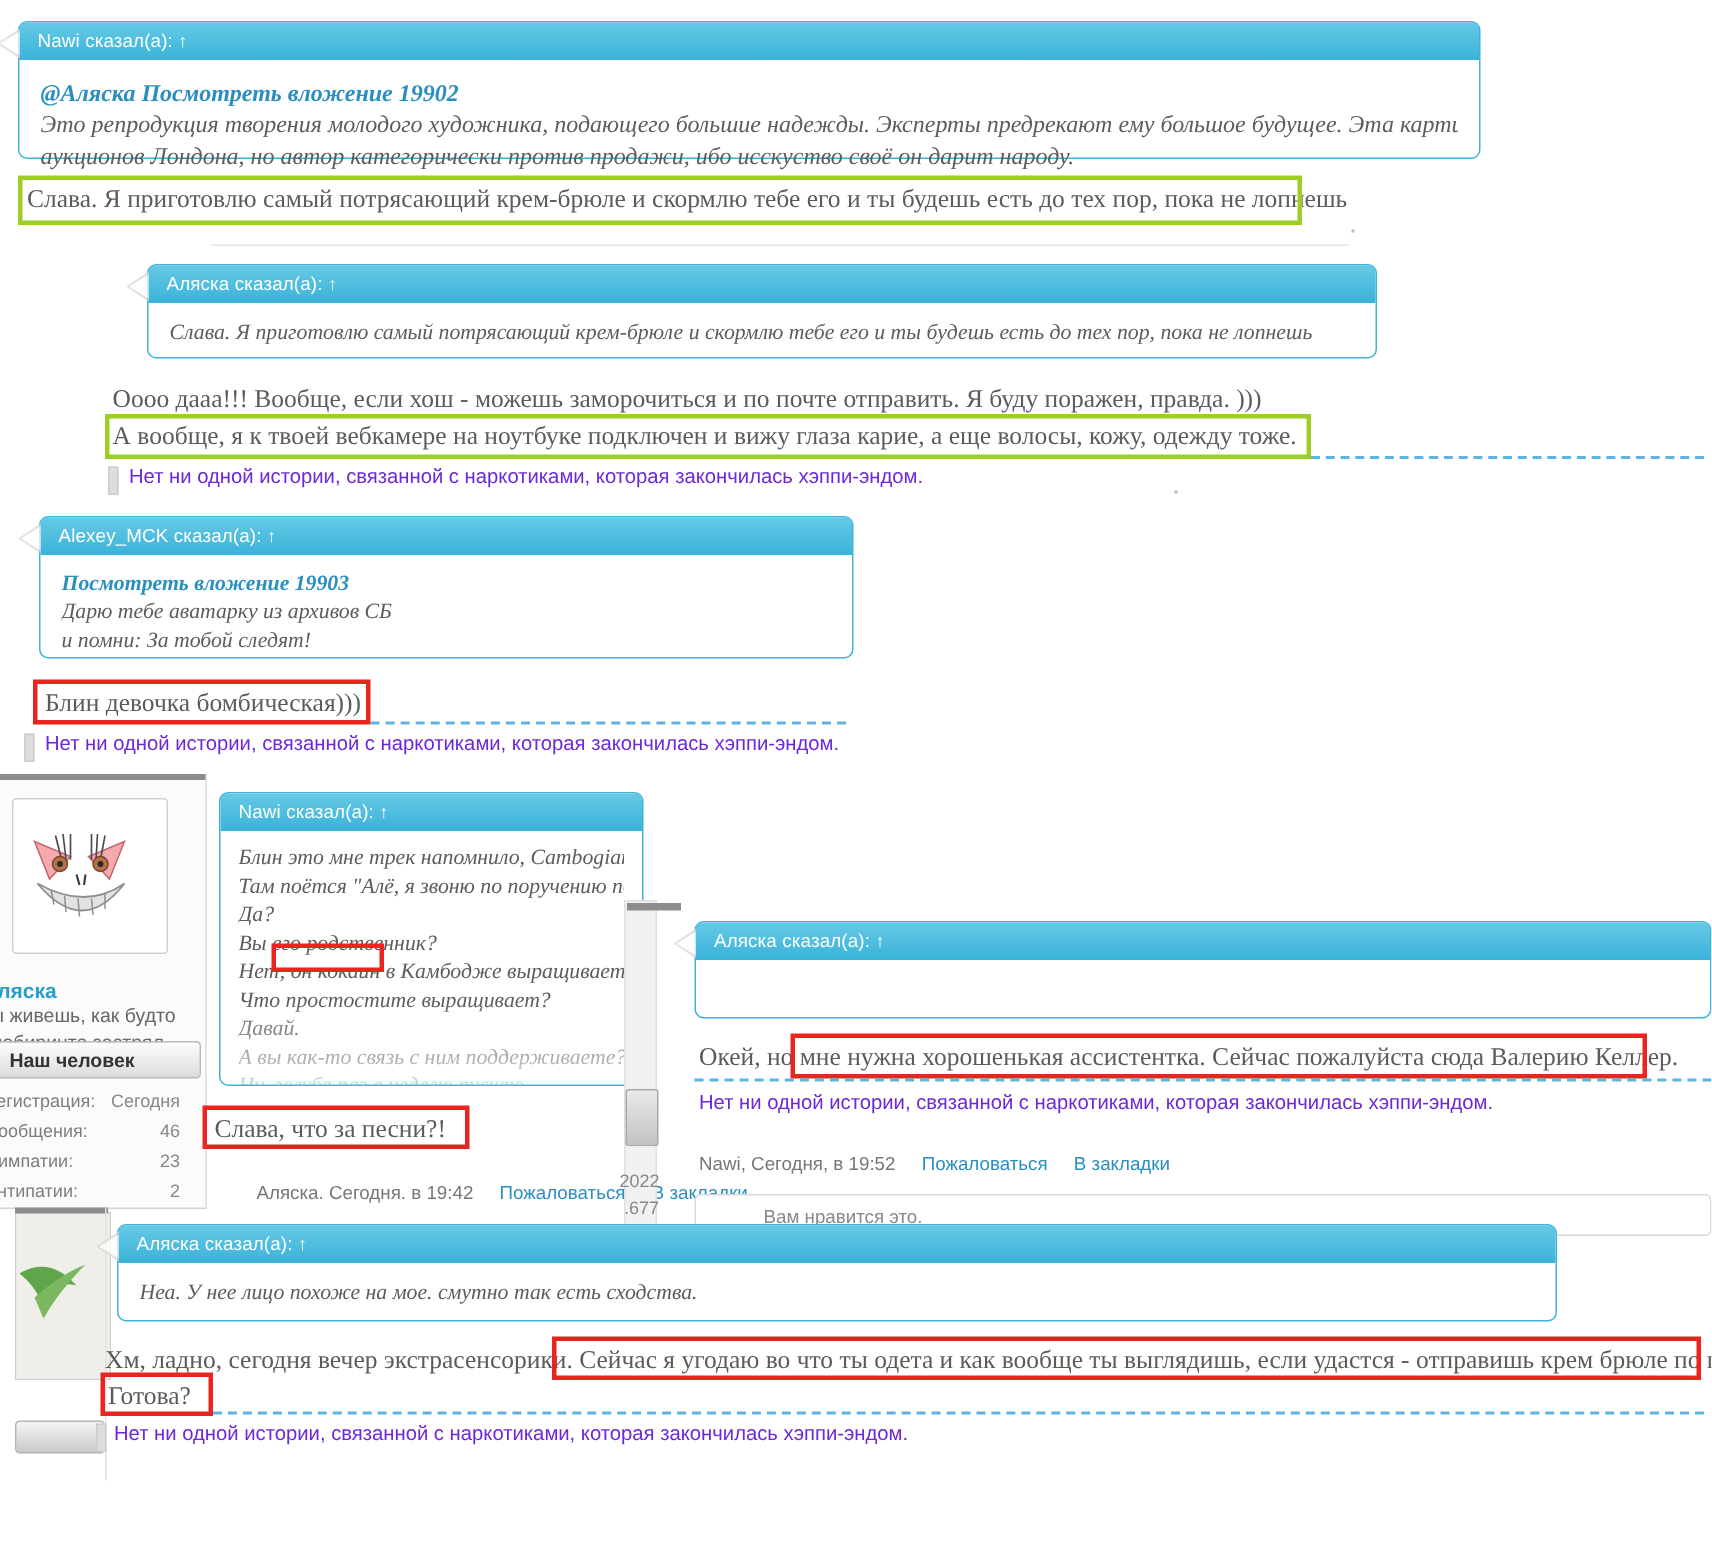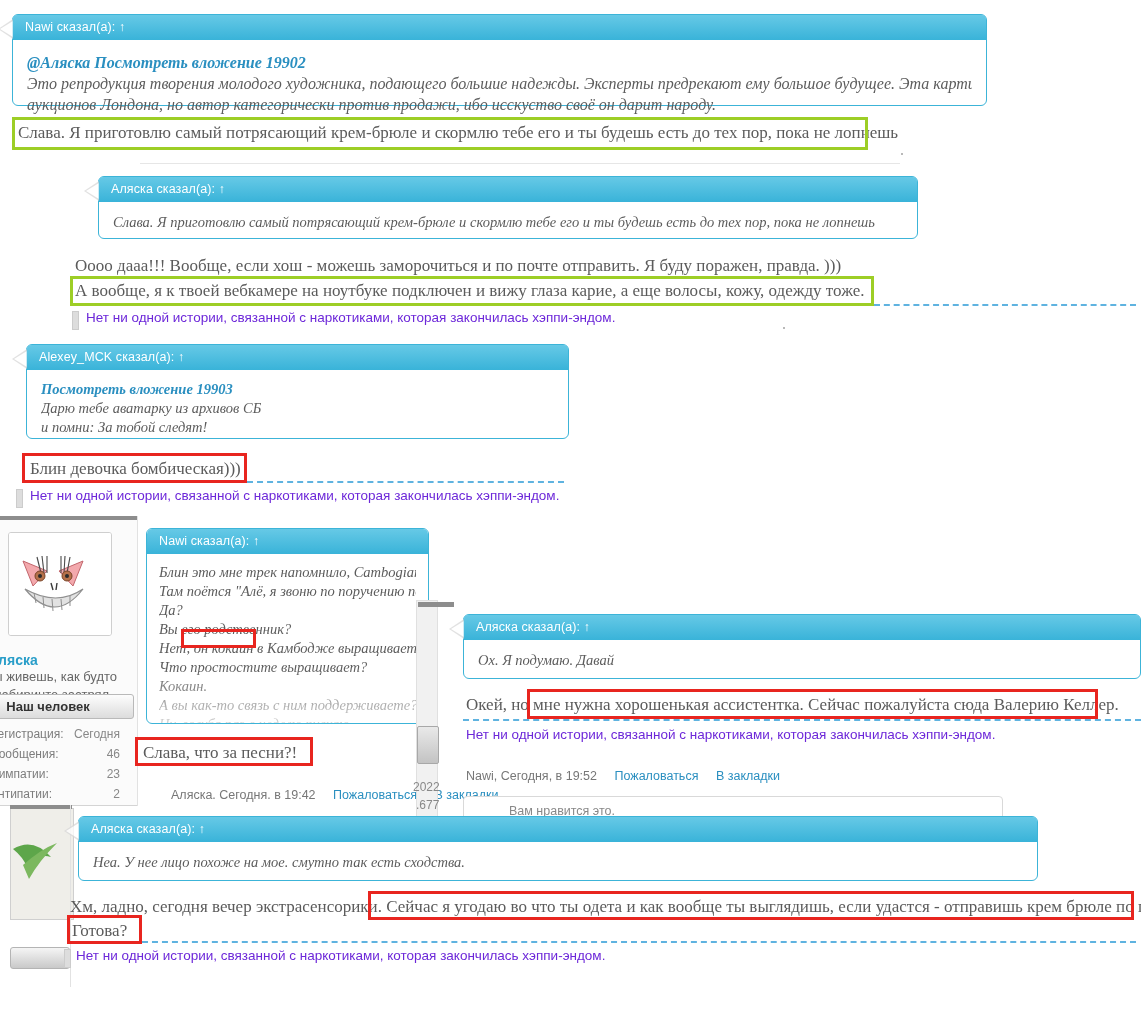--- a/index.html
+++ b/index.html
@@ -366,9 +366,6 @@
     <span>Аляска сказал(а):</span>
     <span class="arrow">↑</span>
   </div>
-  <div class="quote-body" style="font-size:14.5px;padding-top:10px;">
-    <div class="ln">Ох. Я подумаю. Давай</div>
-  </div>
 </div>
 
 <div class="msg" style="left:466px;top:692px;">

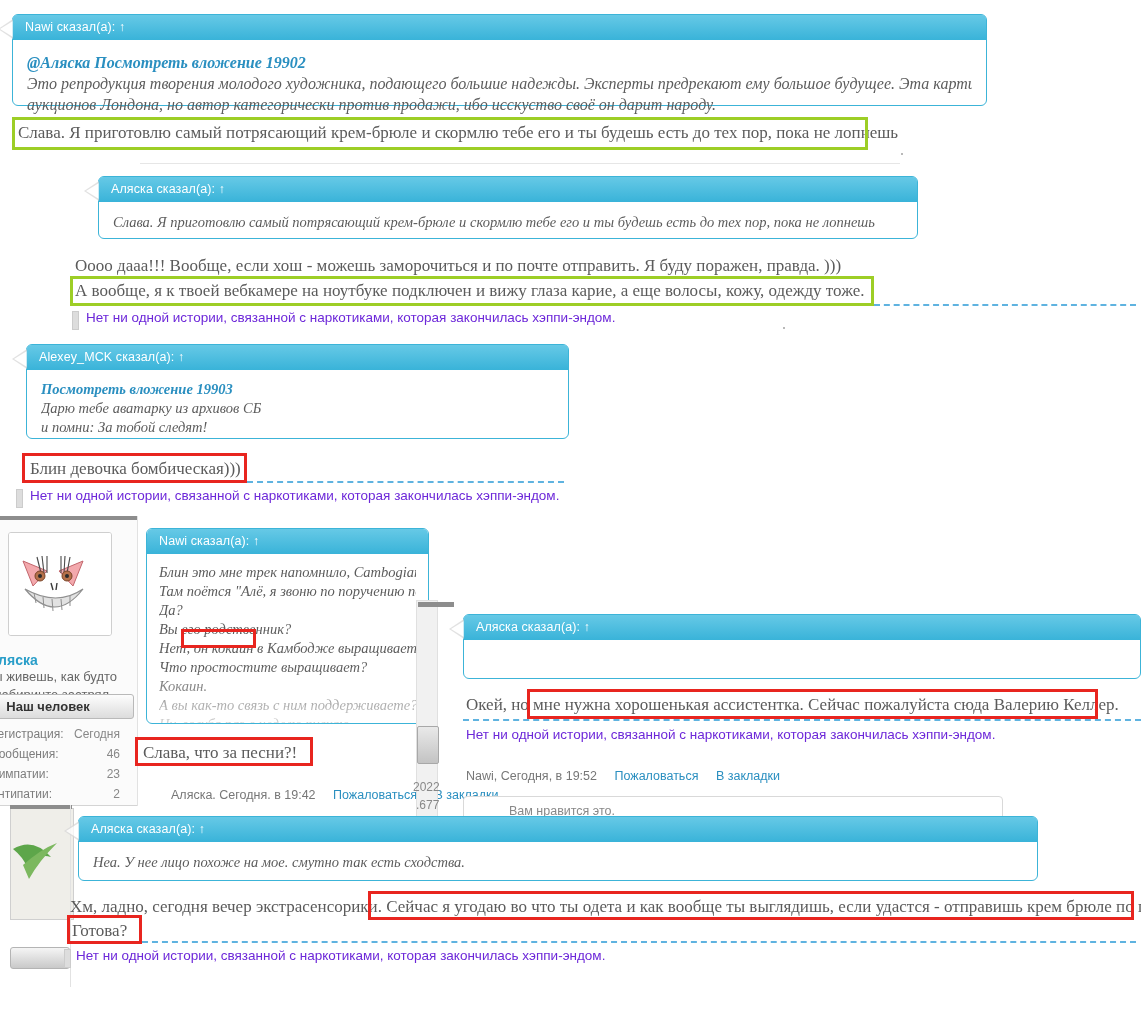--- a/index.html
+++ b/index.html
@@ -337,7 +337,7 @@
     <div class="ln">Вы его родственник?</div>
     <div class="ln">Нет, он кокаин в Камбодже выращивает.</div>
     <div class="ln">Что простоститe выращивает?</div>
-    <div class="ln">Кокаин.</div>
+    <div class="ln">Давай.</div>
     <div class="ln">А вы как-то связь с ним поддерживаете?</div>
     <div class="ln">Ну, голубя раз в неделю пускаю.</div>
   </div>

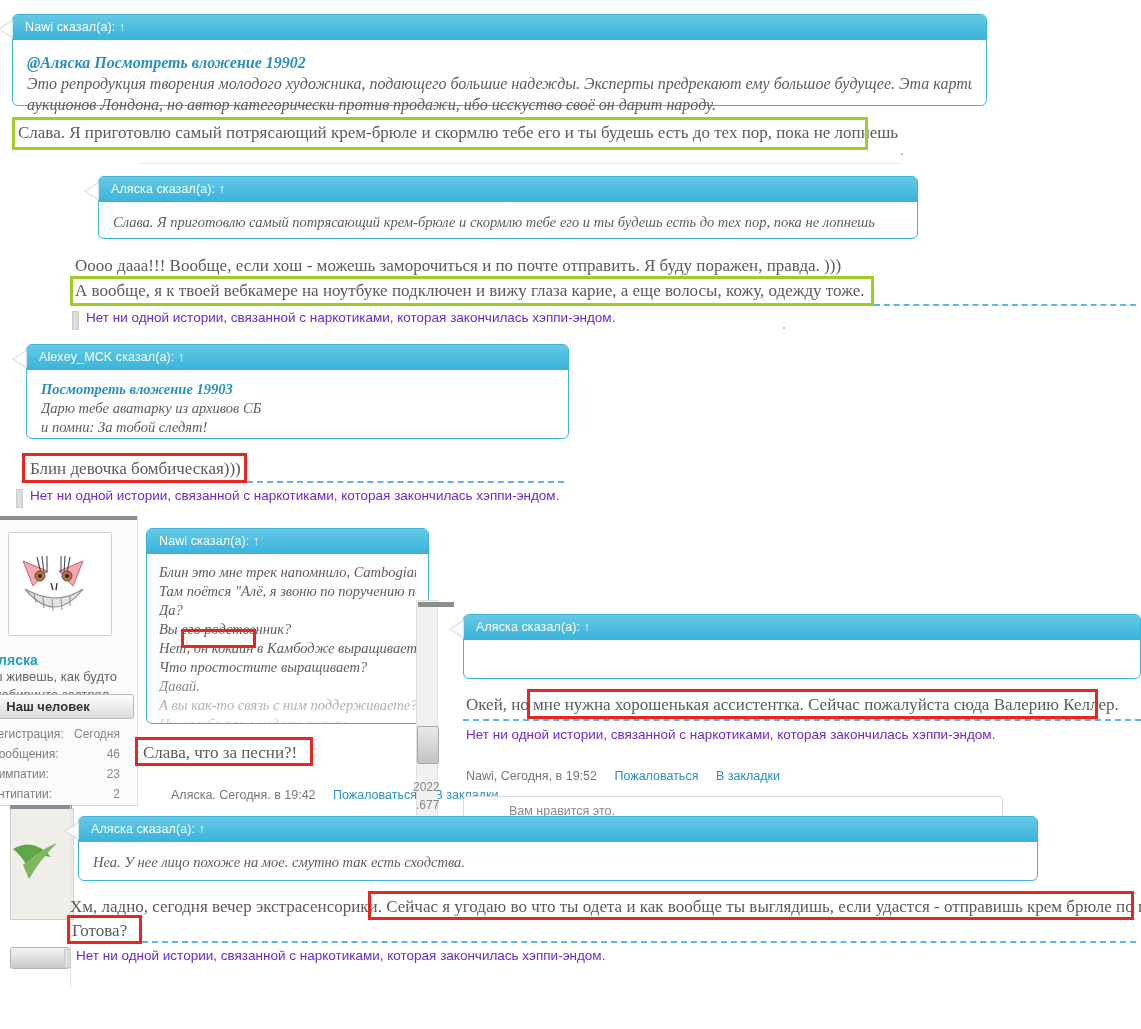--- a/index.html
+++ b/index.html
@@ -383,7 +383,7 @@
   <a href="#">В закладки</a>
 </div>
 
-<div class="likebar" style="left:463px;top:796px;width:540px;height:28px;padding-left:45px;">Вам нравится это.</div>
+<div class="likebar" style="left:463px;top:796px;width:678px;height:28px;padding-left:45px;">Вам нравится это.</div>
 
 <div class="abs" style="left:10px;top:808px;width:62px;height:110px;border:1px solid #cfcfcf;background:#ffffff;overflow:hidden;">
   <svg viewBox="0 0 62 110" width="62" height="110">

